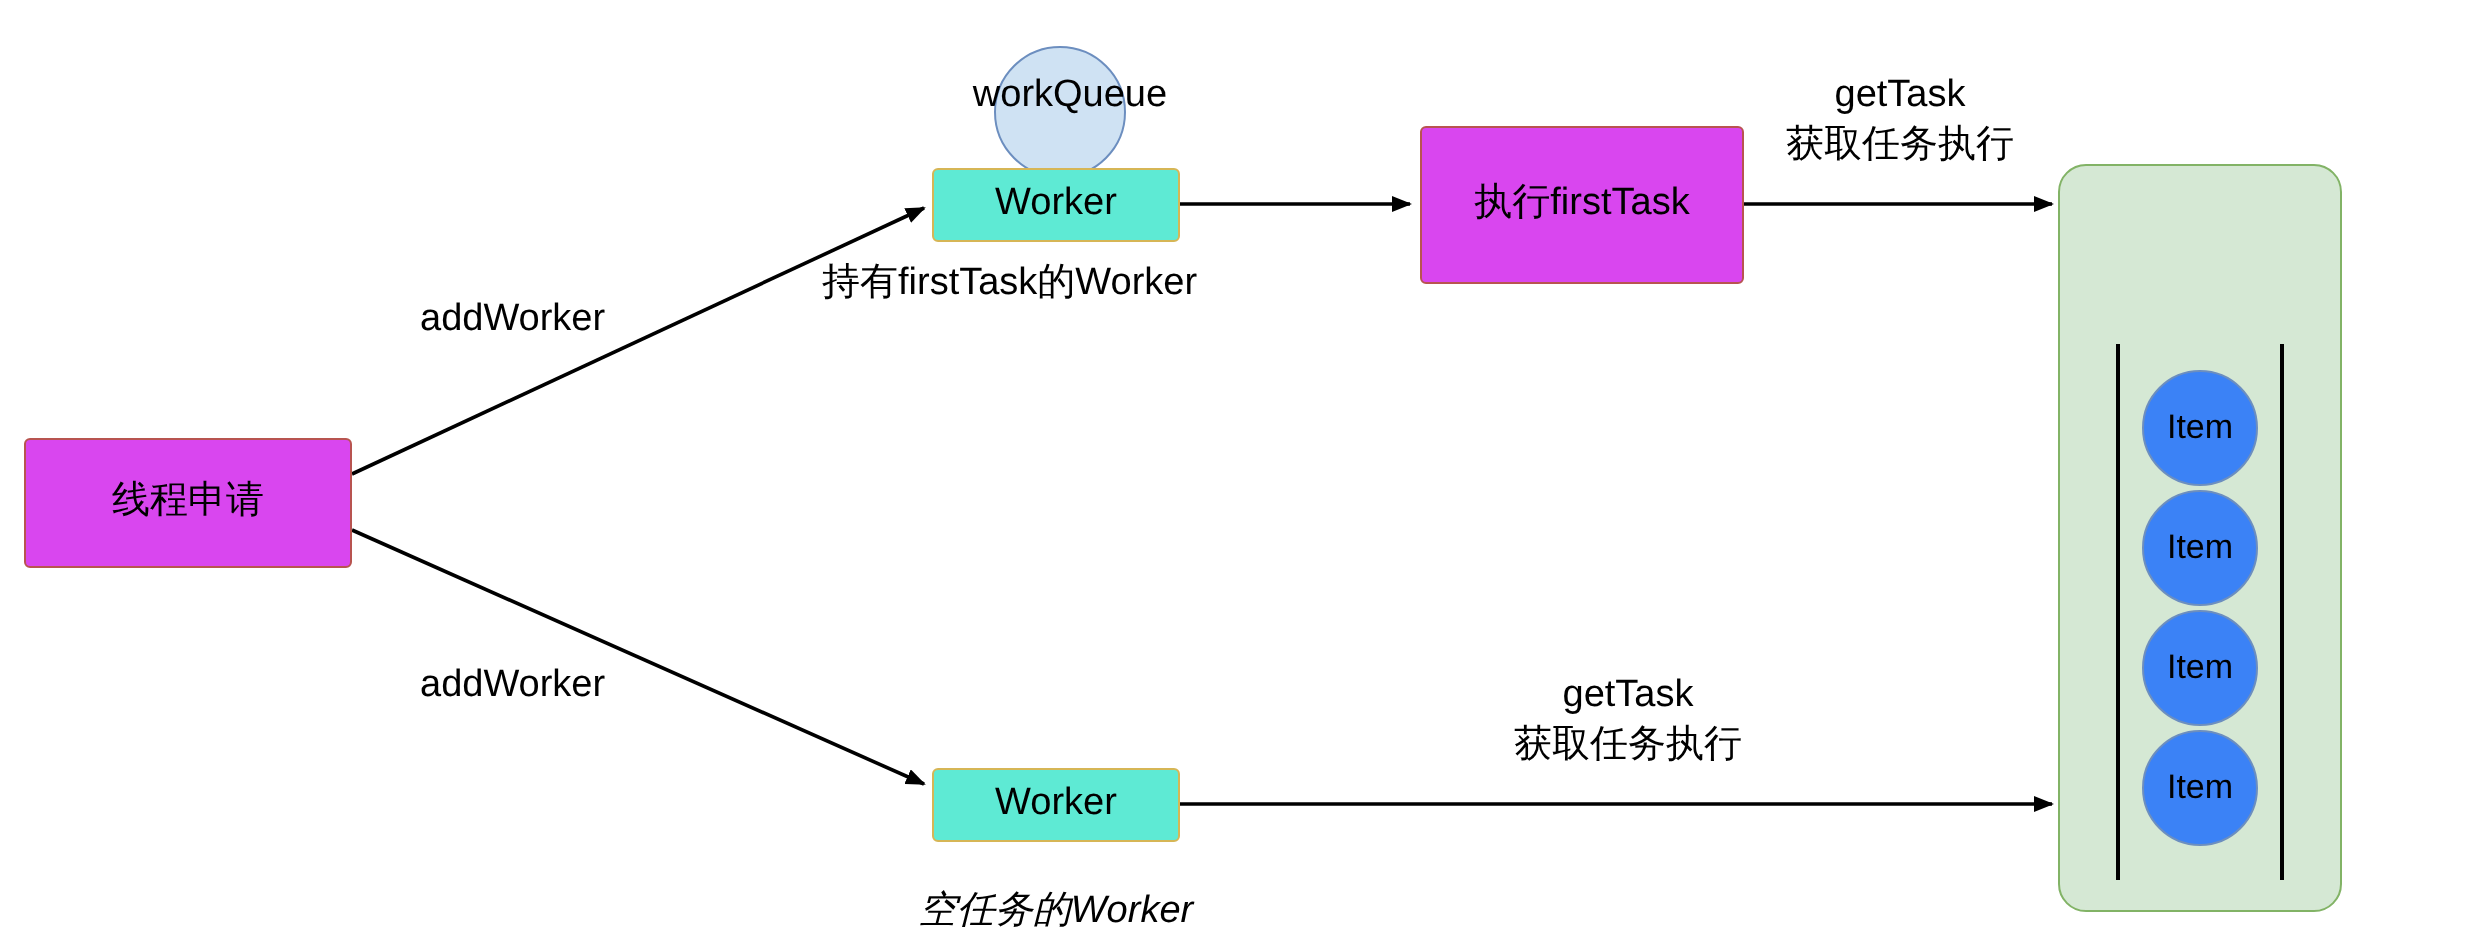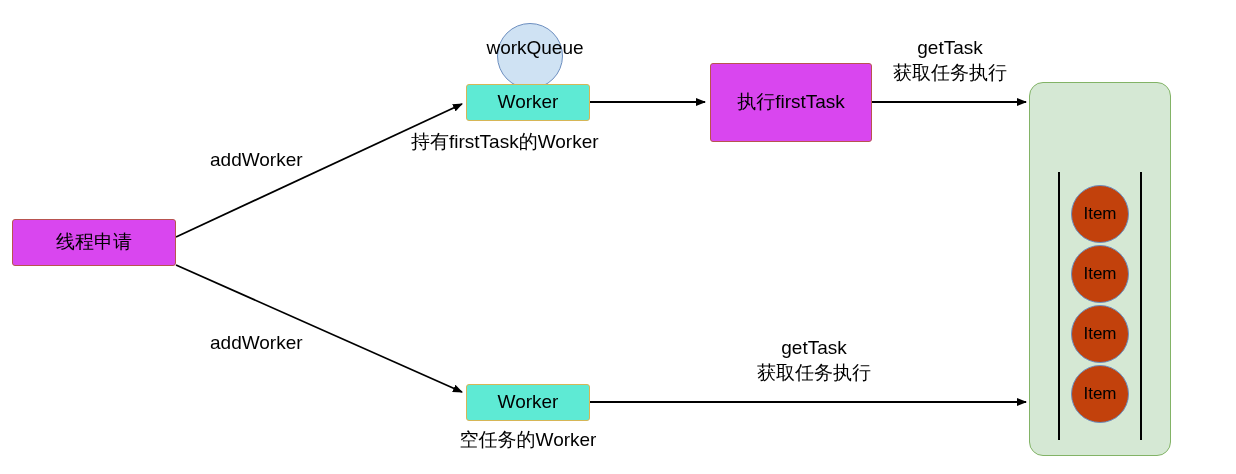--- a/index.html
+++ b/index.html
@@ -80,7 +80,7 @@
     display: flex;
     align-items: center;
     justify-content: center;
-    background: #c2410c;
+    background: #3b82f6;
     border: 1.6px solid #6c8ebf;
     border-radius: 50%;
     font-size: 17px;

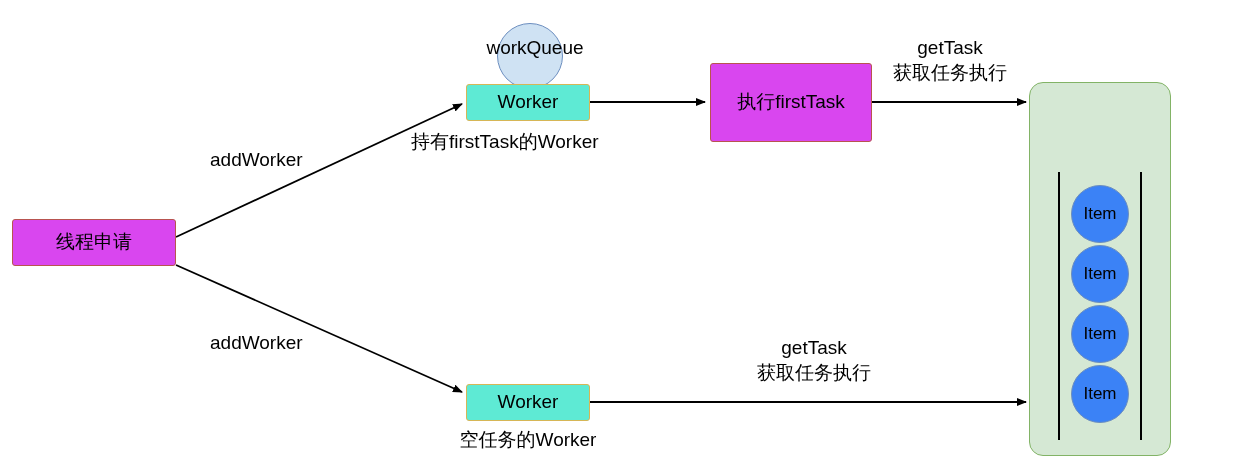--- a/index.html
+++ b/index.html
@@ -115,7 +115,7 @@
     <line x1="590" y1="402" x2="1026" y2="402" stroke="#000000" stroke-width="1.8" marker-end="url(#arrow)"></line>
   </svg>
 
-  <div class="node node-rect node-red" style="left:12px; top:219px; width:164px; height:47px;">
+  <div class="node node-rect node-red" style="left:12px; top:219px; width:164px; height:65px;">
     <span>线程申请</span>
   </div>
 

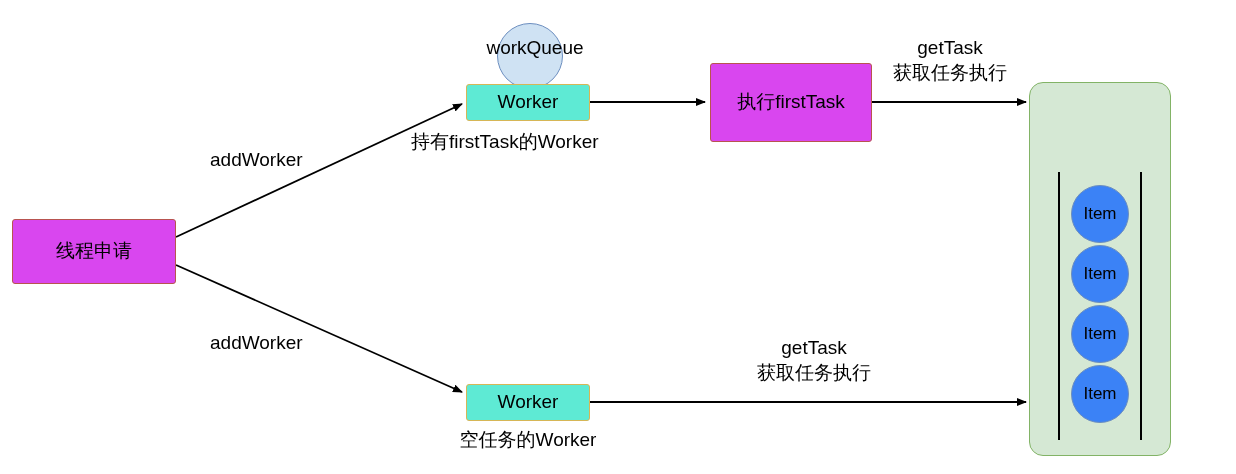--- a/index.html
+++ b/index.html
@@ -140,7 +140,7 @@
   <div class="node node-rect node-yellow" style="left:466px; top:384px; width:124px; height:37px;">
     <span>Worker</span>
   </div>
-  <div class="label" style="left:441px; top:428px; width:174px; ">
+  <div class="label" style="left:441px; top:444px; width:174px; font-style:italic;">
     <span>空任务的Worker</span>
   </div>
 

